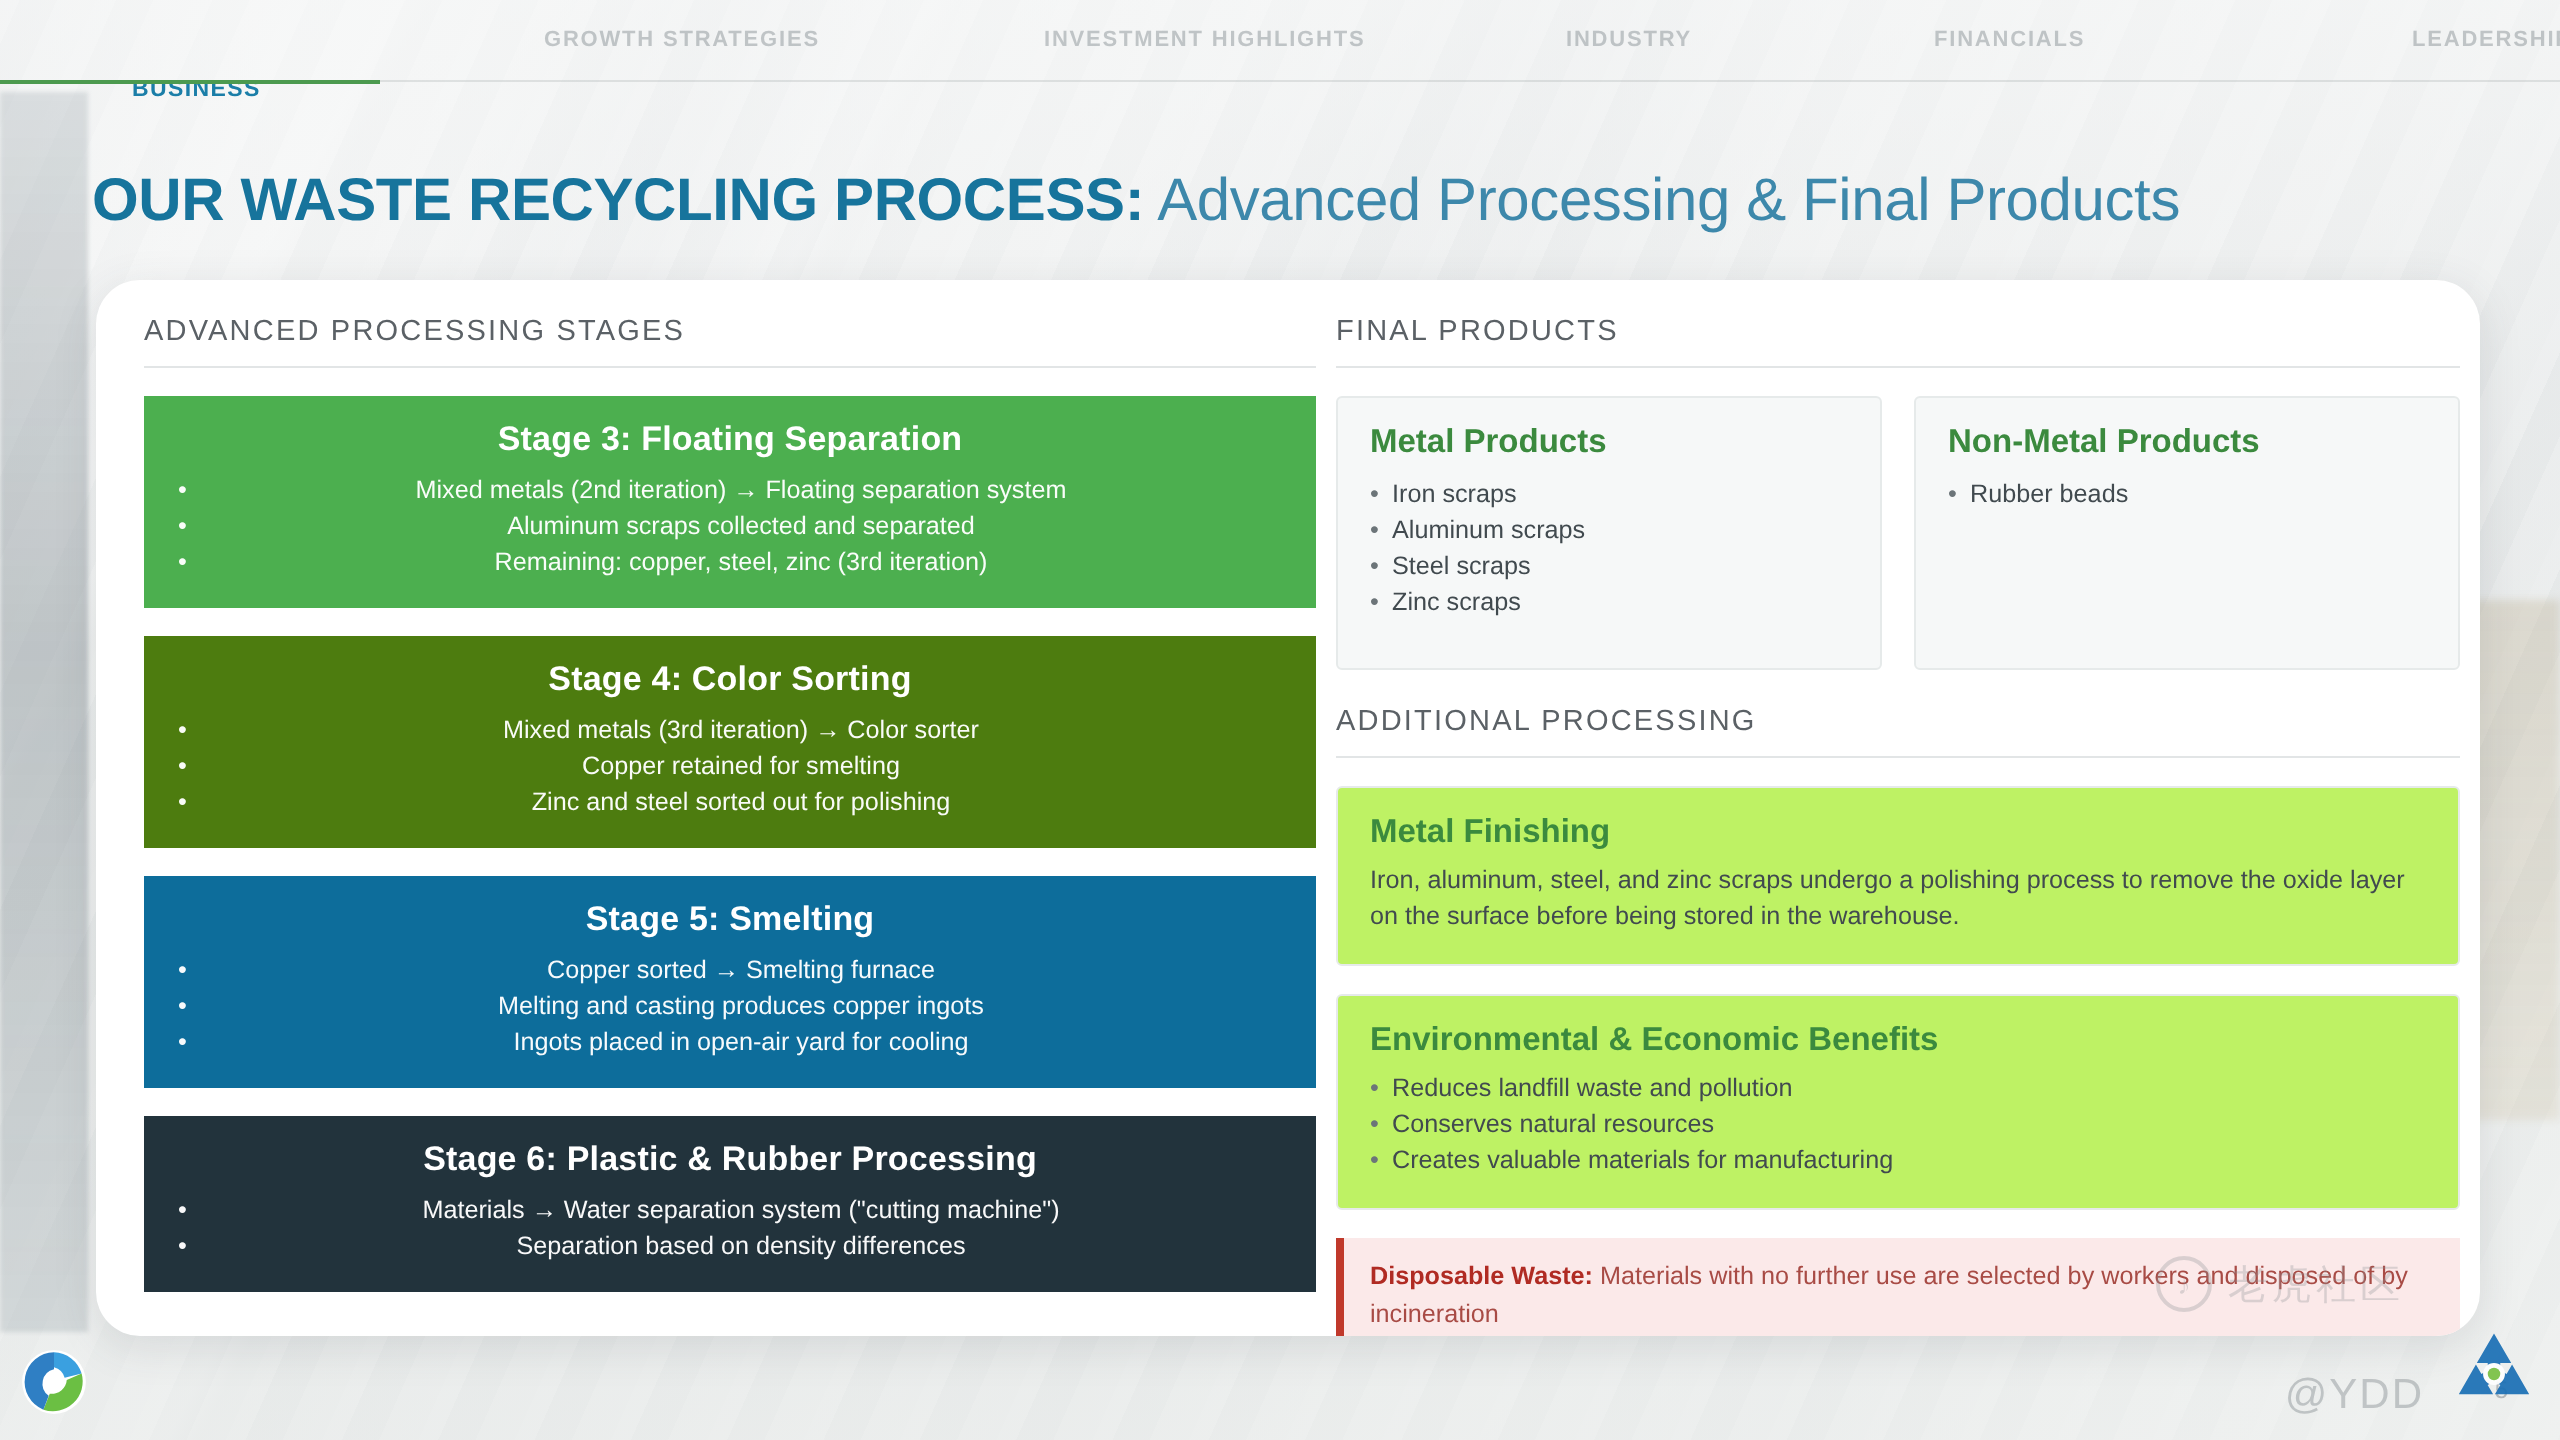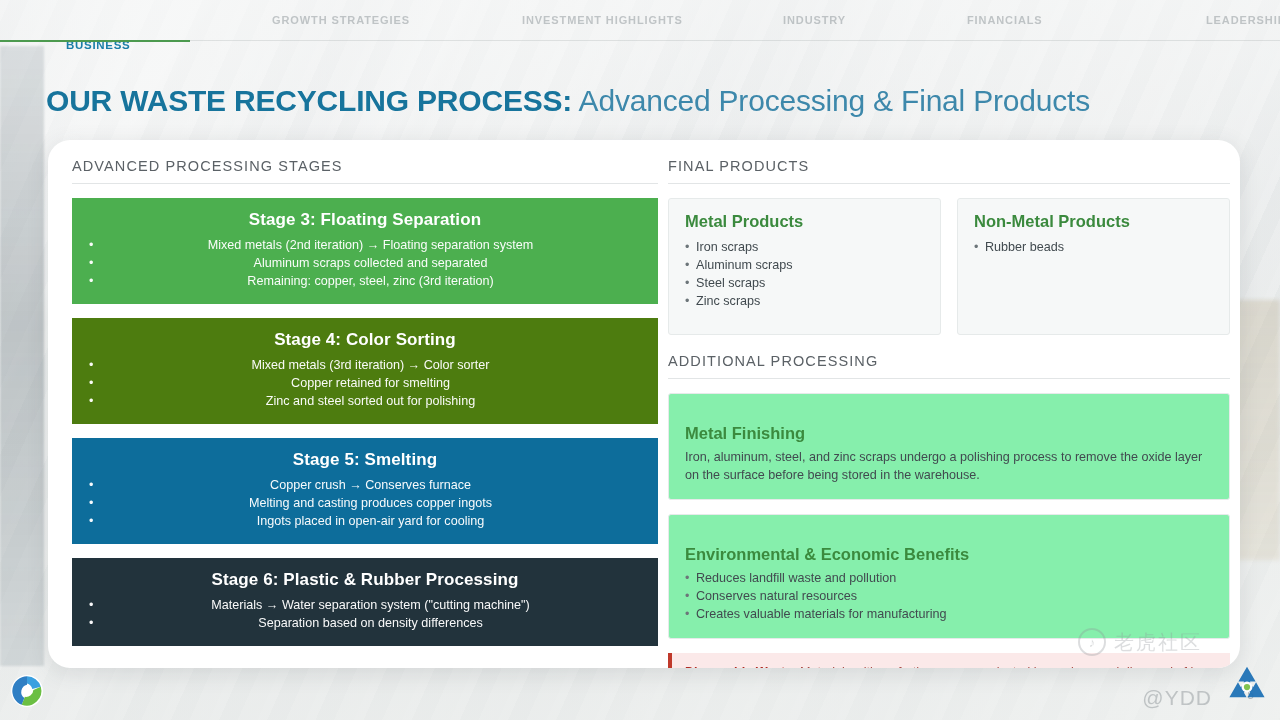--- a/index.html
+++ b/index.html
@@ -214,10 +214,10 @@
   .section-label-2 { margin-top: 18px; }
 
   .info-card {
-    background: #86efac;
+    background: #bef264;
     border: 1px solid #e6eaea;
     border-radius: 3px;
-    padding: 30px 16px 15px 16px;
+    padding: 13px 16px 15px 16px;
     margin-bottom: 14px;
   }
   .info-title {

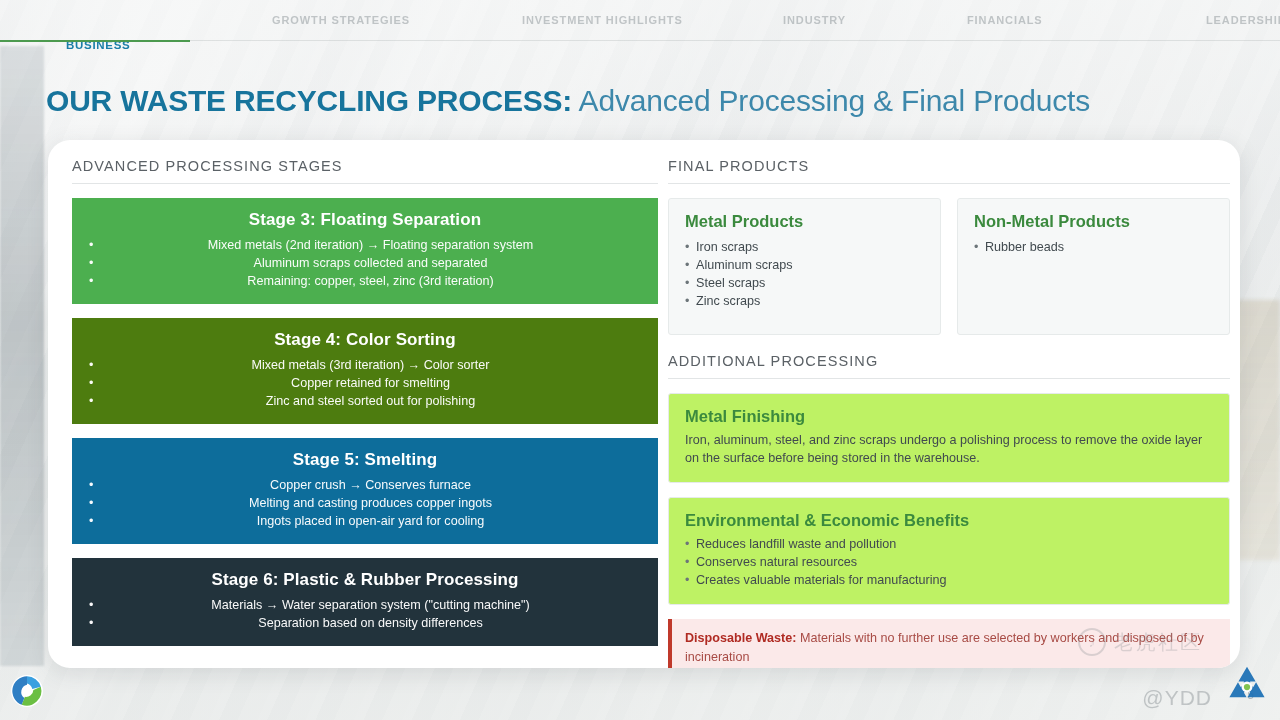--- a/index.html
+++ b/index.html
@@ -350,7 +350,7 @@
       <div class="stage-card" style="background:#0d6d9b">
         <div class="stage-title">Stage 5: Smelting</div>
         <ul class="stage-bullets">
-          <li>Copper crush → Conserves furnace</li>
+          <li>Copper sorted → Smelting furnace</li>
           <li>Melting and casting produces copper ingots</li>
           <li>Ingots placed in open-air yard for cooling</li>
         </ul>

